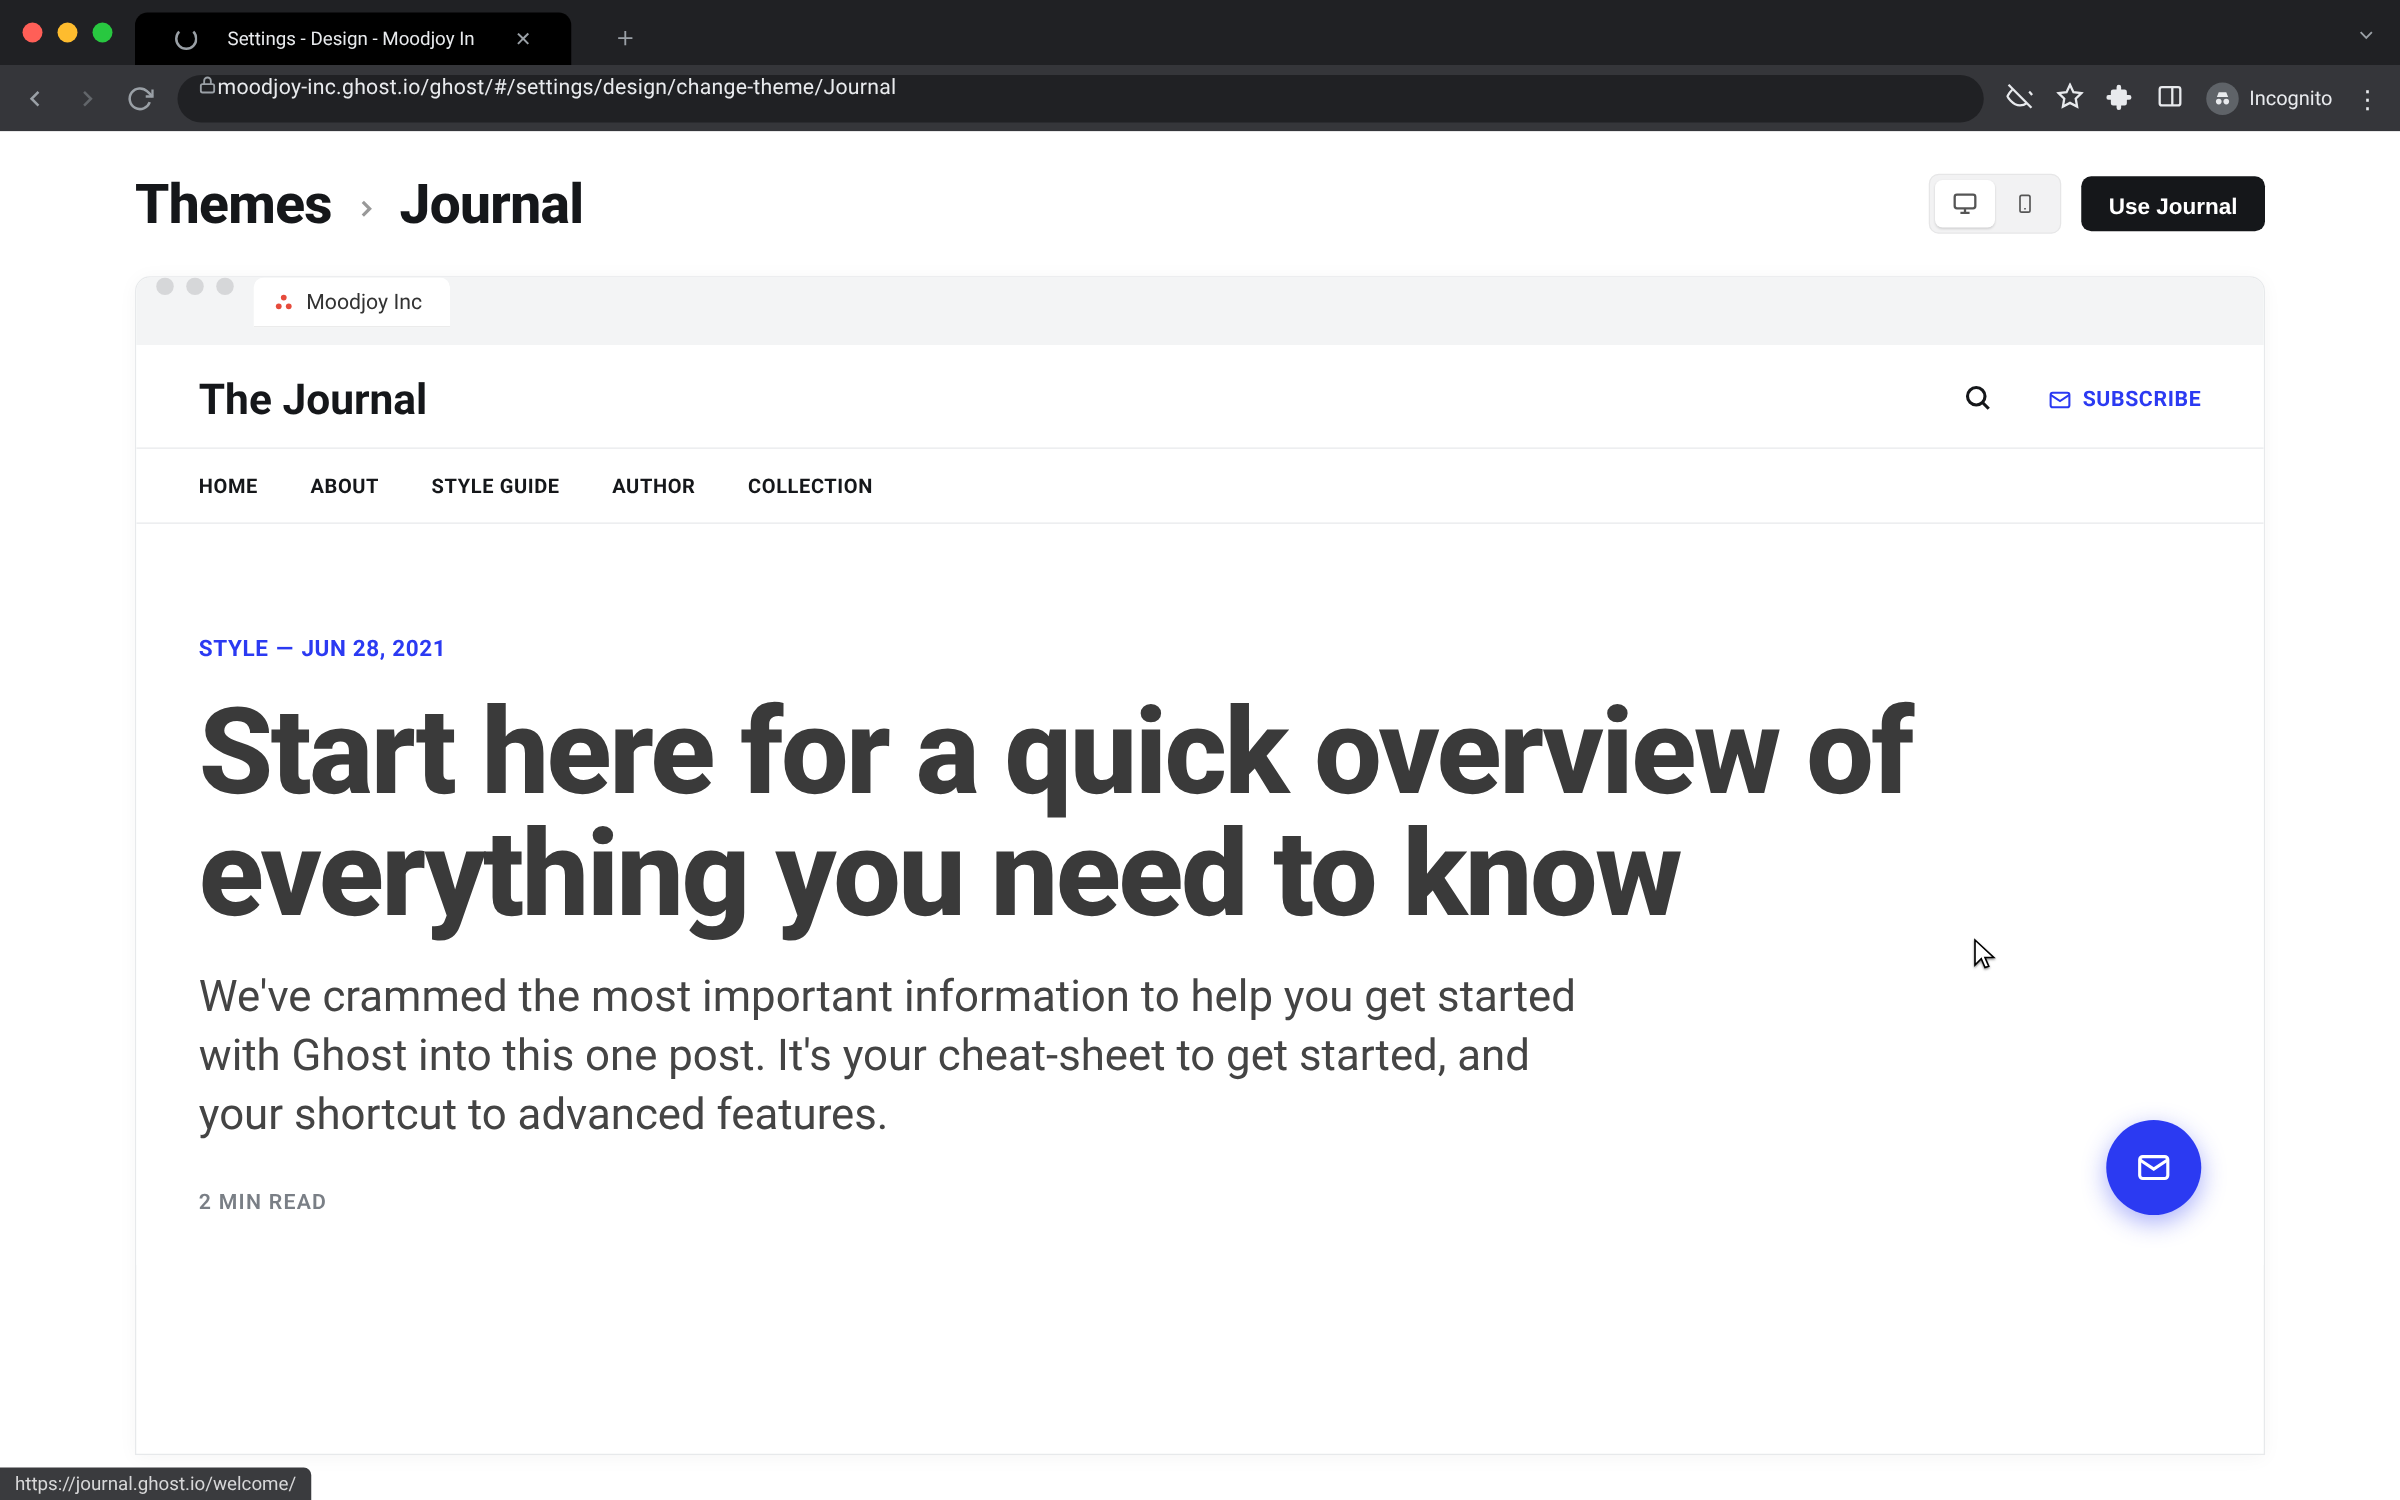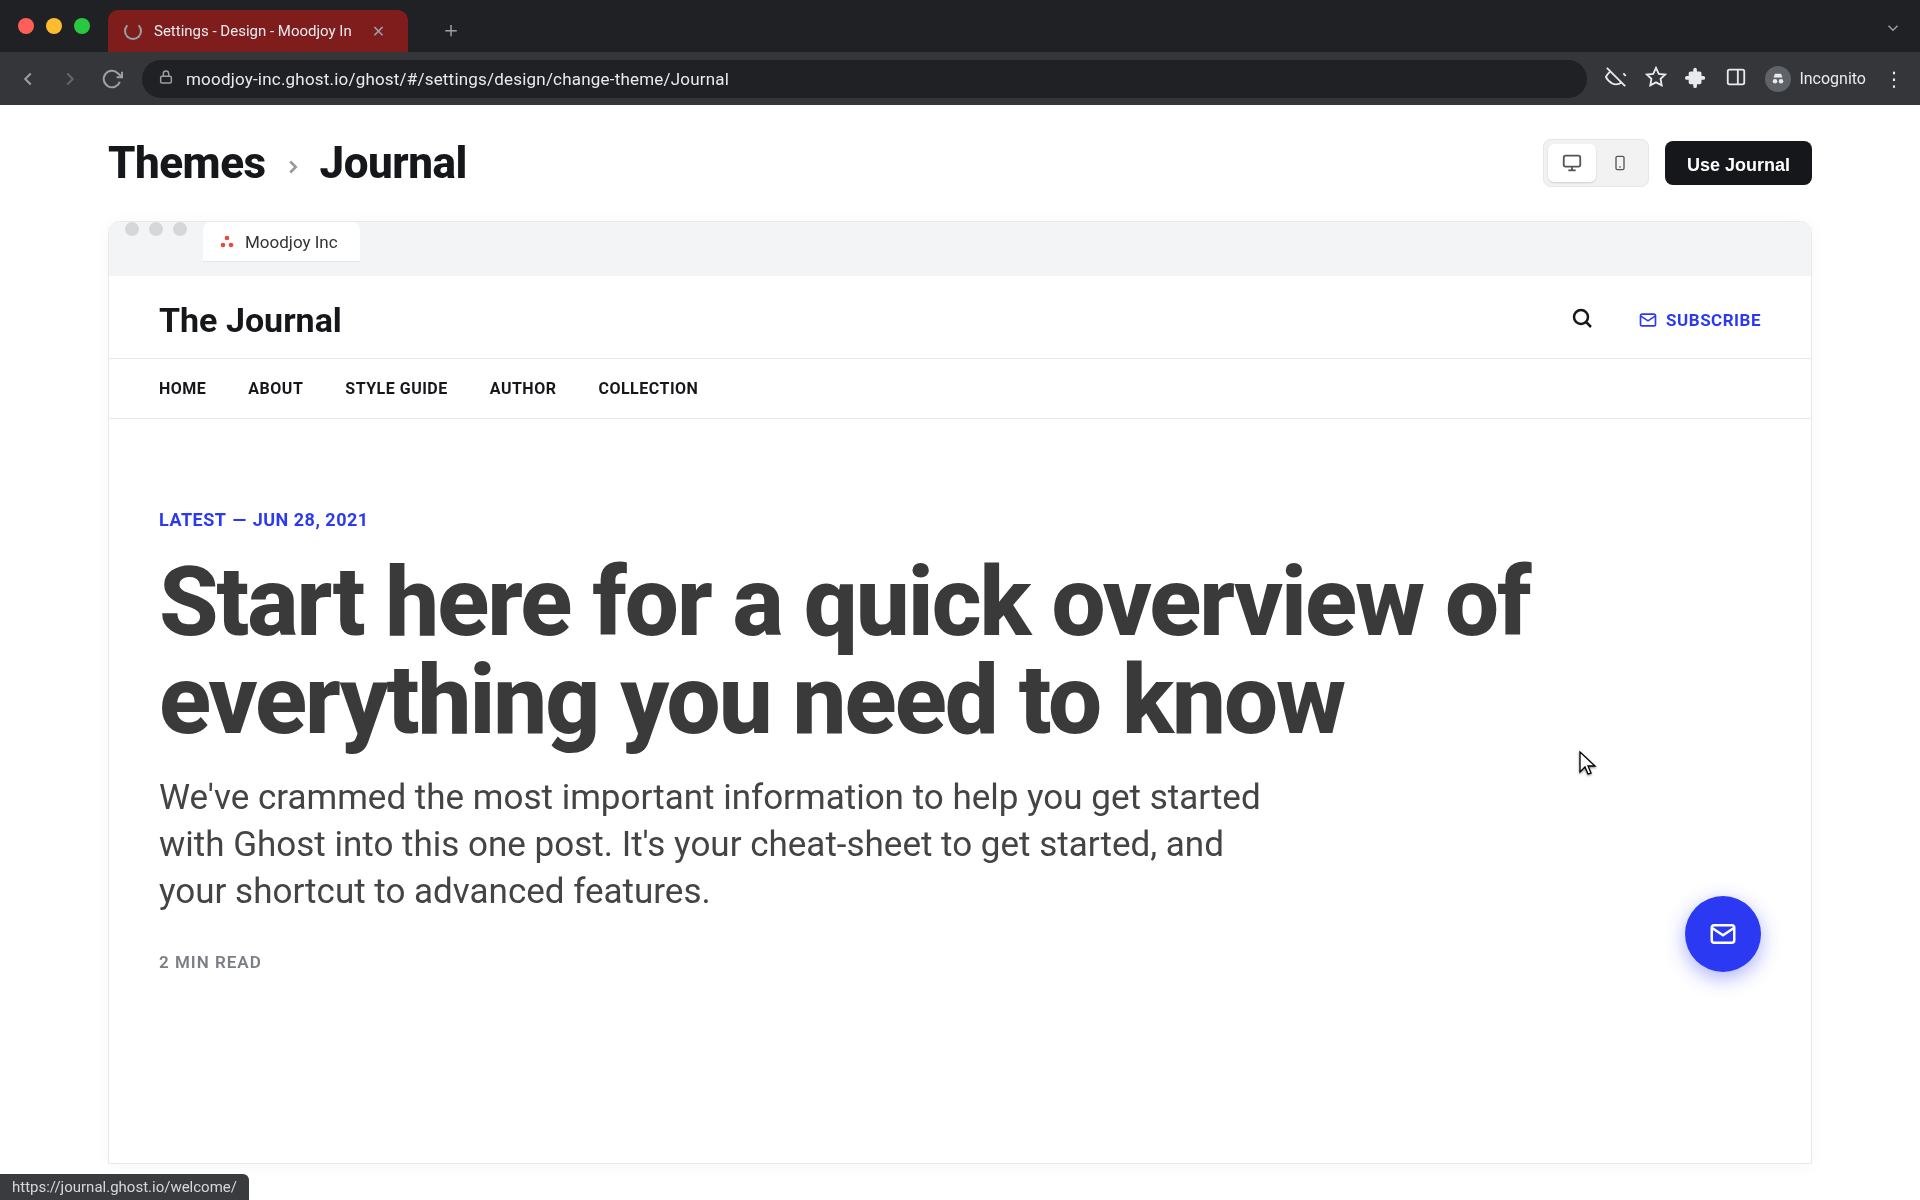--- a/index.html
+++ b/index.html
@@ -13,7 +13,7 @@
 .tl-close { background:#ff5f57; }
 .tl-min { background:#febc2e; }
 .tl-max { background:#28c840; }
-.tab { display:flex; align-items:center; background:#7f1d1d; border-radius:10px 10px 0 0; height:42px; padding:0 16px; gap:12px; min-width:300px; margin-top:10px;}
+.tab { display:flex; align-items:center; background:#000000; border-radius:10px 10px 0 0; height:42px; padding:0 32px; gap:24px; min-width:300px; margin-top:10px;}
 .tab .spinner { width:18px; height:18px; border:2px solid #9aa0a6; border-top-color:transparent; border-radius:50%; }
 .tab .title { color:#e8eaed; font-size:15px; white-space:nowrap; overflow:hidden; text-overflow:ellipsis; max-width:200px;}
 .tab .close { color:#9aa0a6; font-size:16px; margin-left:8px;}

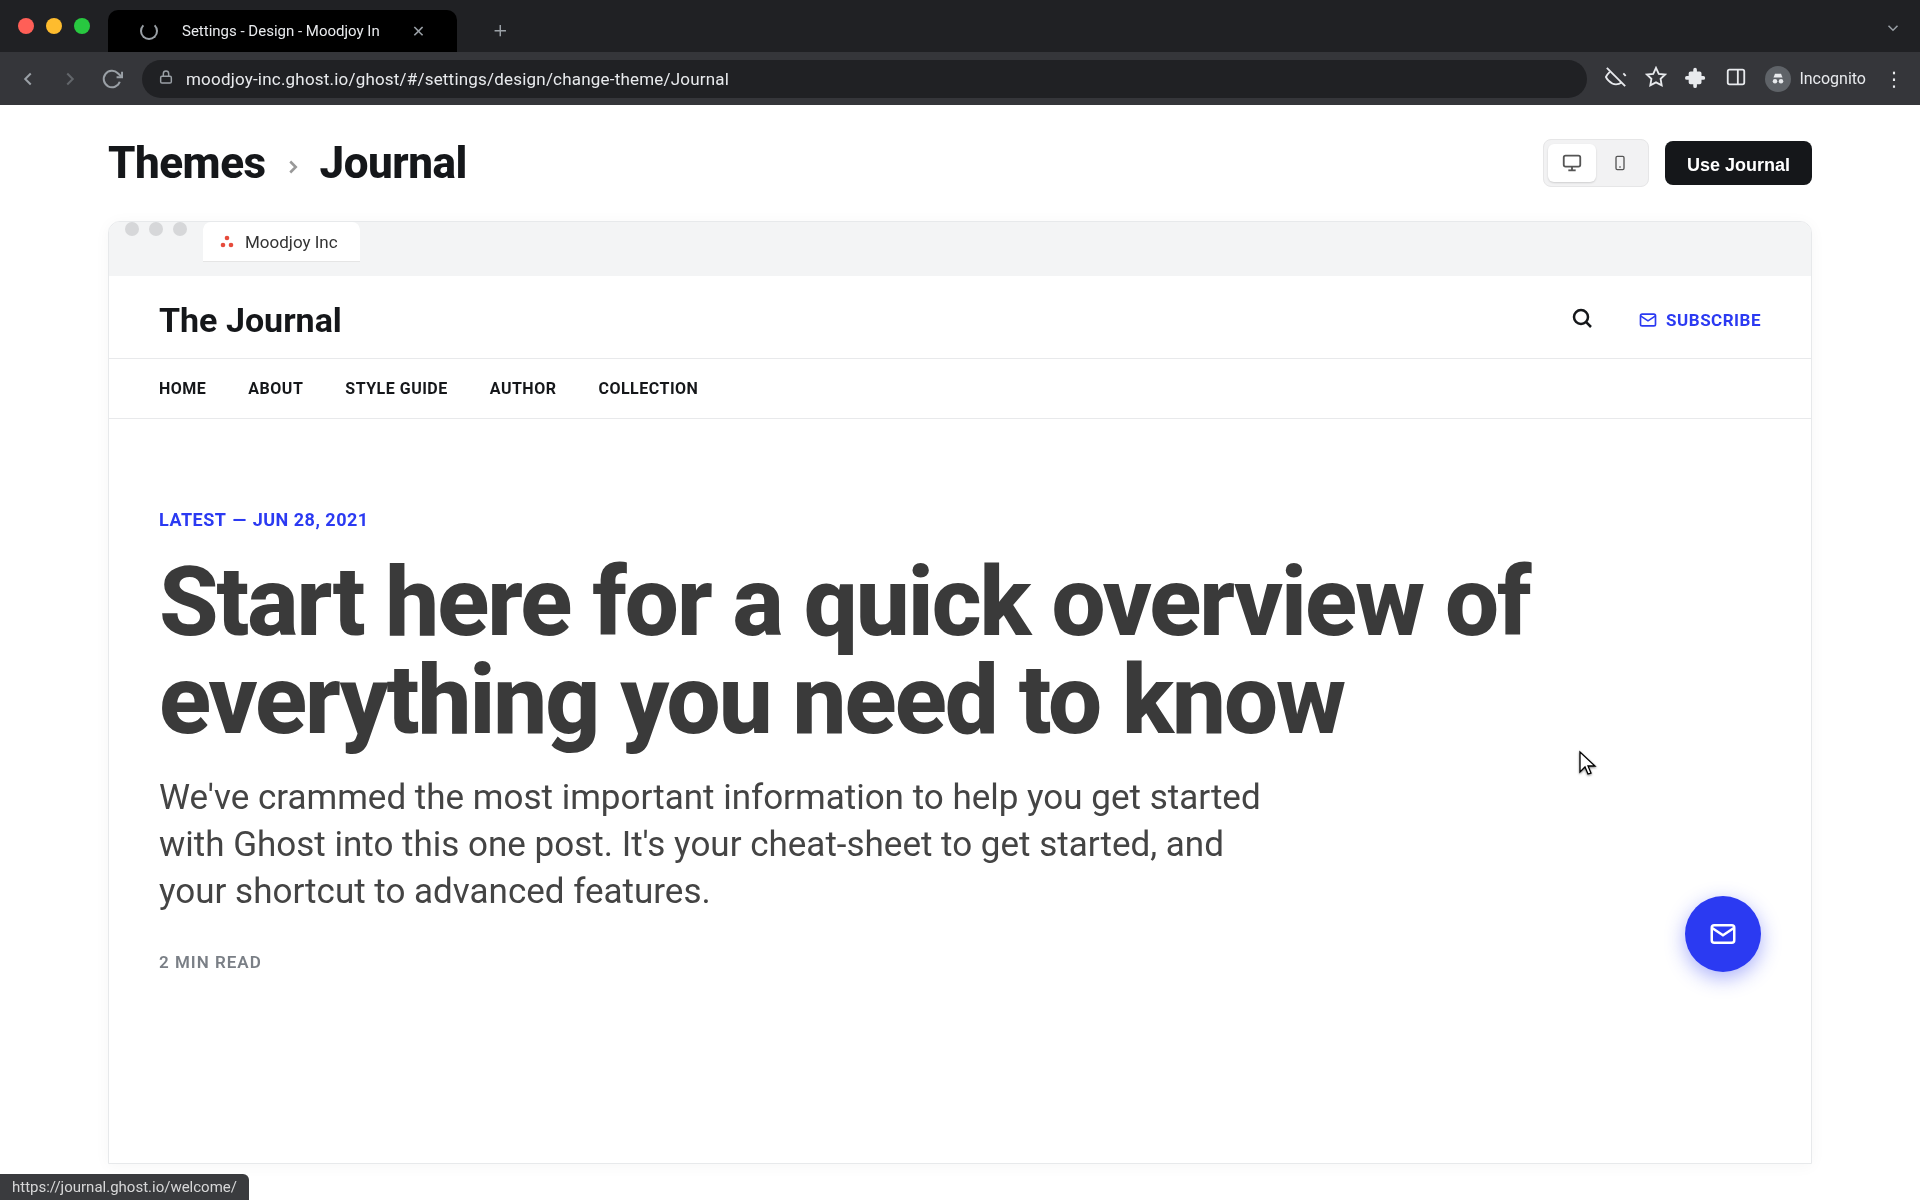--- a/index.html
+++ b/index.html
@@ -22,7 +22,7 @@
 .toolbar { display:flex; align-items:center; height:53px; padding:0 16px; gap:18px; background:#35363a;}
 .nav-btn { color:#9aa0a6; width:24px; height:24px; display:flex; align-items:center; justify-content:center; }
 .nav-btn.disabled { opacity:0.45; }
-.url-bar { flex:1; background:#202124; border-radius:24px; height:38px; display:flex; align-items:center; padding:0 16px; gap:12px; }
+.url-bar { flex:1; background:#202124; border-radius:24px; height:38px; display:flex; padding:0 16px; gap:0; }
 .lock { color:#9aa0a6; }
 .url-text { color:#e8eaed; font-size:17px; letter-spacing:0.2px;}
 .rt-icon { color:#e8eaed; }

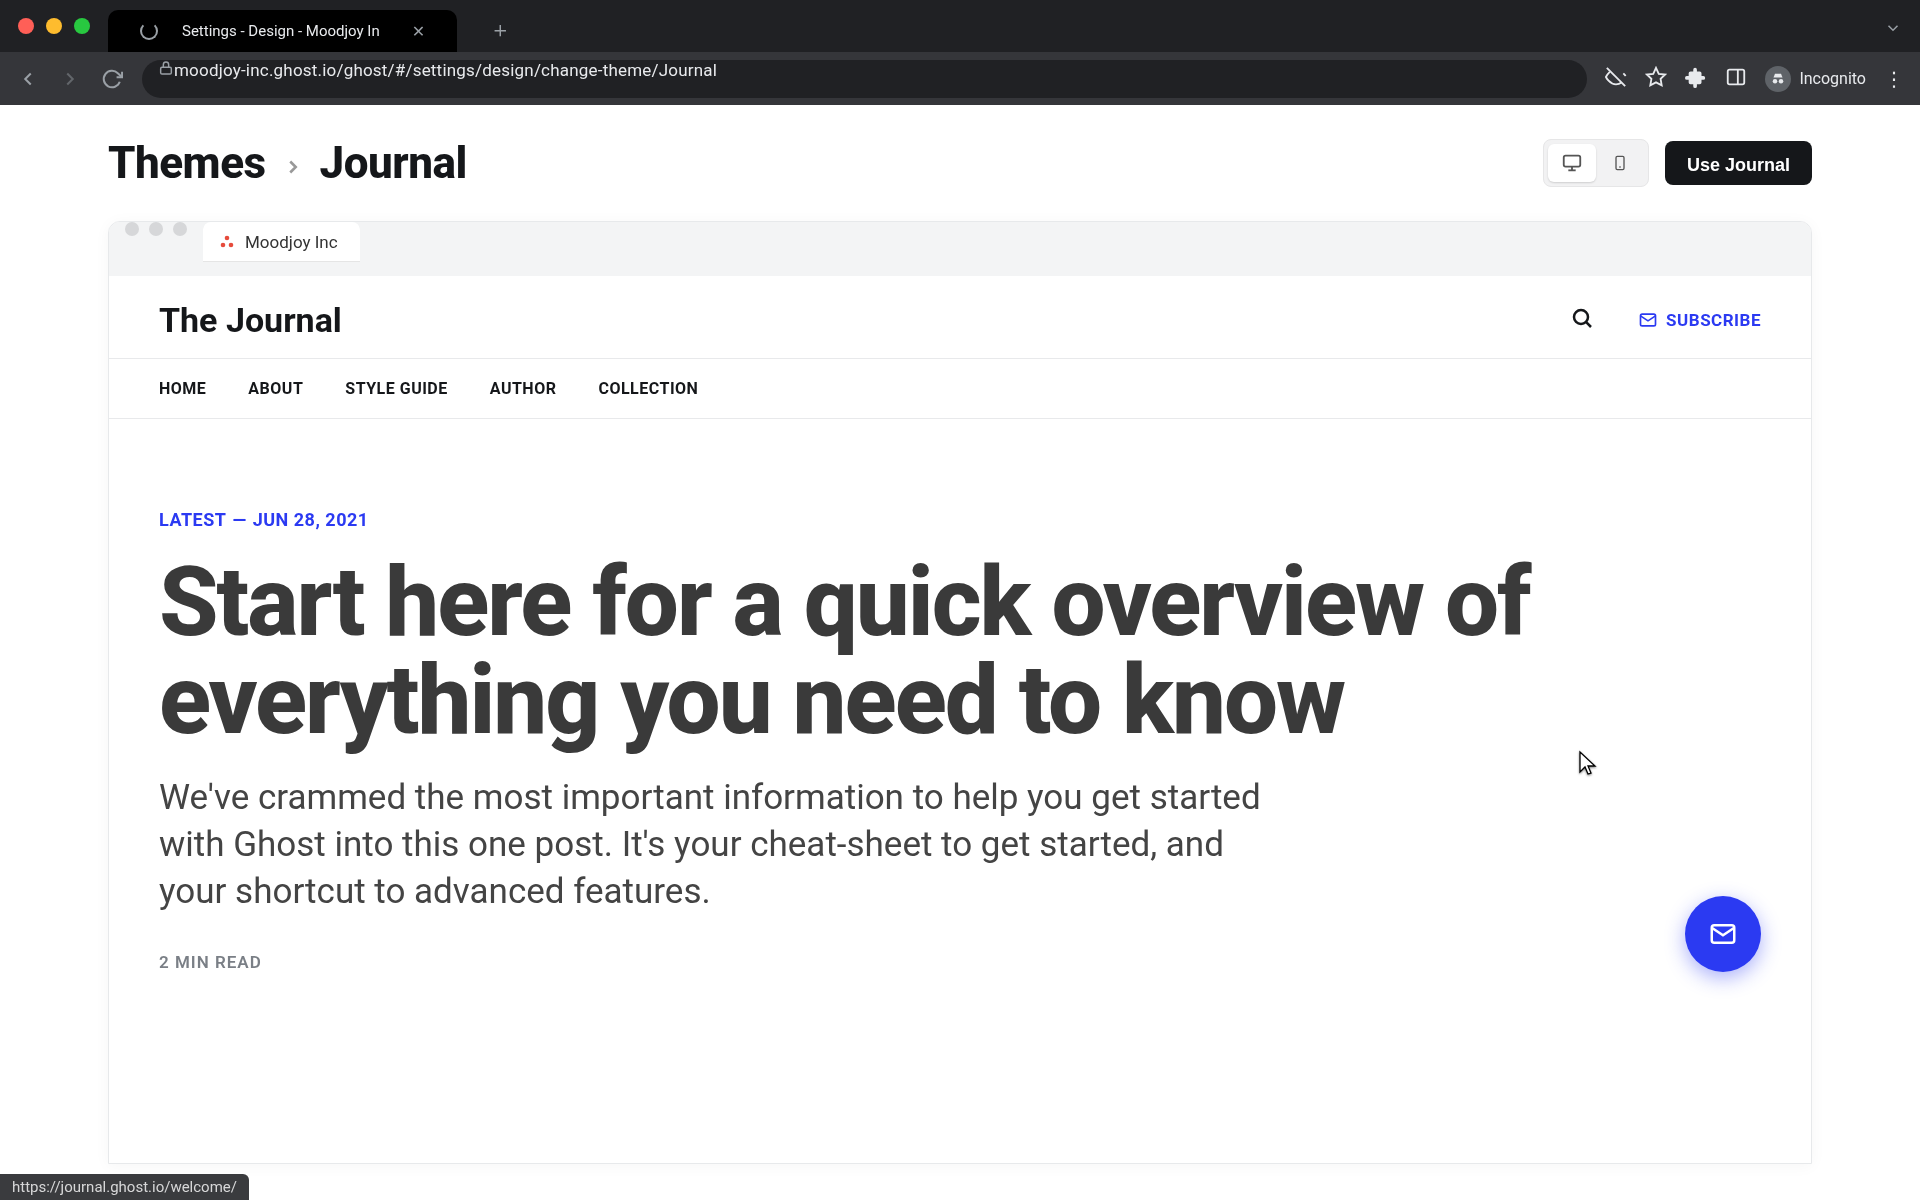--- a/index.html
+++ b/index.html
@@ -239,7 +239,7 @@
       </nav>
       <article class="article">
         <div class="kicker">
-          <span>LATEST</span><span class="sep">—</span><span>JUN 28, 2021</span>
+          <span>STYLE</span><span class="sep">—</span><span>JUN 28, 2021</span>
         </div>
         <h1 class="headline">Start here for a quick overview of everything you need to know</h1>
         <p class="dek">We've crammed the most important information to help you get started with Ghost into this one post. It's your cheat-sheet to get started, and your shortcut to advanced features.</p>

